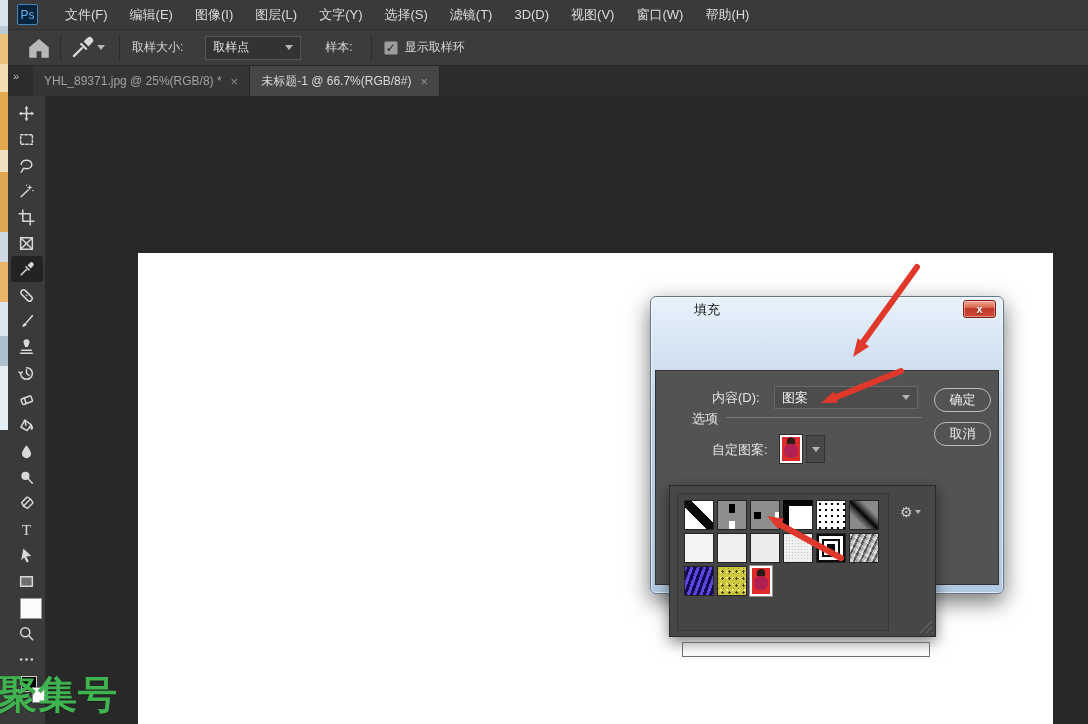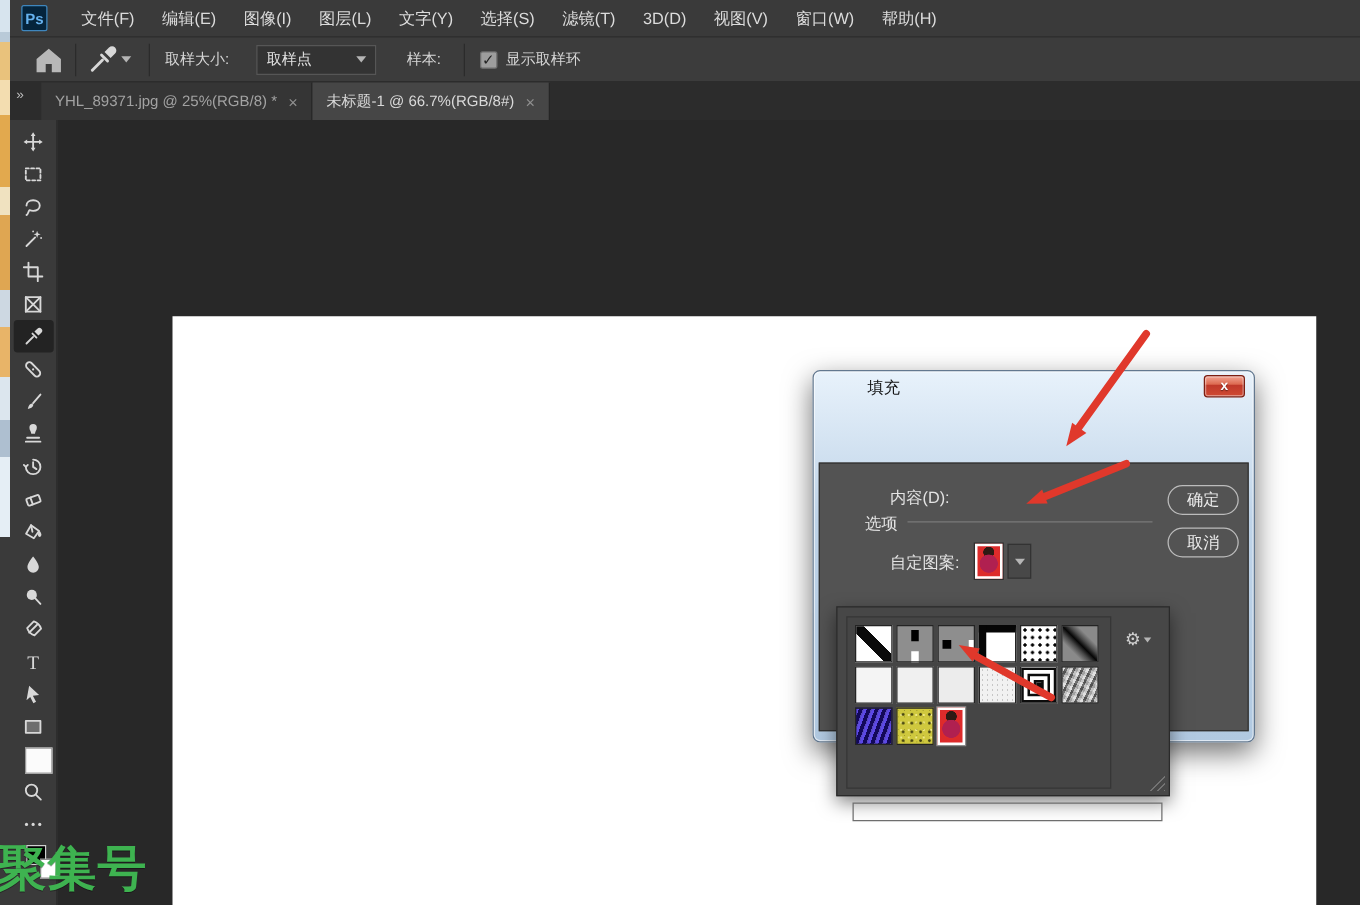--- a/index.html
+++ b/index.html
@@ -19,7 +19,7 @@
   .menubar{position:absolute;left:8px;top:0;right:0;height:29px;background:#3a3a3a;
     display:flex;align-items:center;color:#dcdcdc;font-size:13px;}
   .ps-logo{width:21px;height:21px;margin:0 16px 0 9px;background:#05243c;color:#66b2ef;
-    border:1px solid #3f86bd;border-radius:2px;font-size:12px;font-weight:bold;
+    border:1px solid #3f86bd;border-radius:2px;font-size:12px;font-weight:normal;
     display:flex;align-items:center;justify-content:center;flex:0 0 auto;}
   .menu-item{padding:0 11px;line-height:29px;cursor:default;}
   

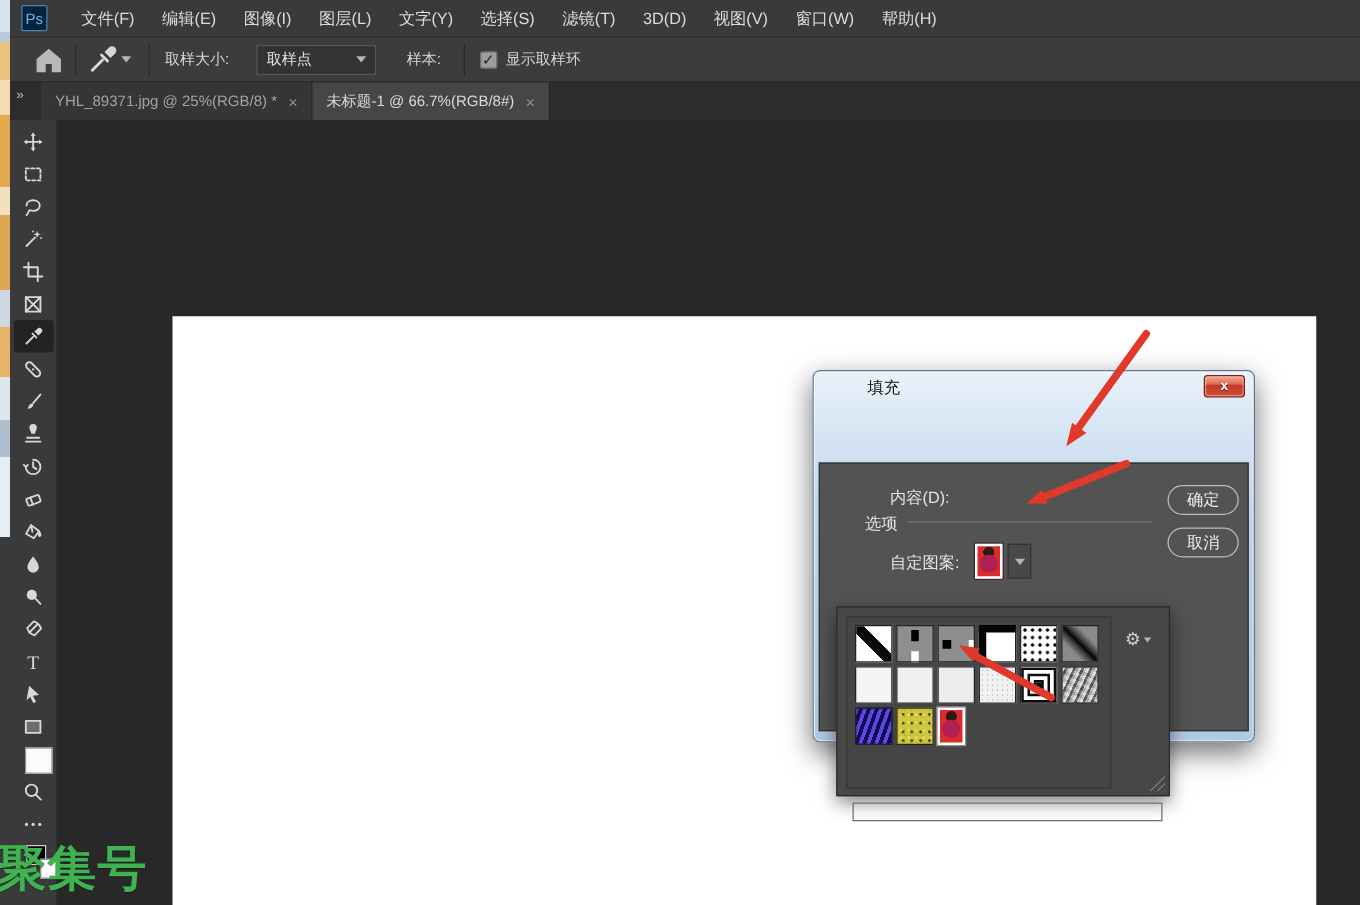--- a/index.html
+++ b/index.html
@@ -345,6 +345,10 @@
   <div class="dialog-body">
 
     <span class="dlg-label" style="left:56px;top:18px">内容(D):</span>
+    <div class="content-dd">
+      <span>图案</span>
+      <span class="chev"></span>
+    </div>
 
     <button class="ps-btn" style="top:17px">确定</button>
     <button class="ps-btn" style="top:51px">取消</button>

